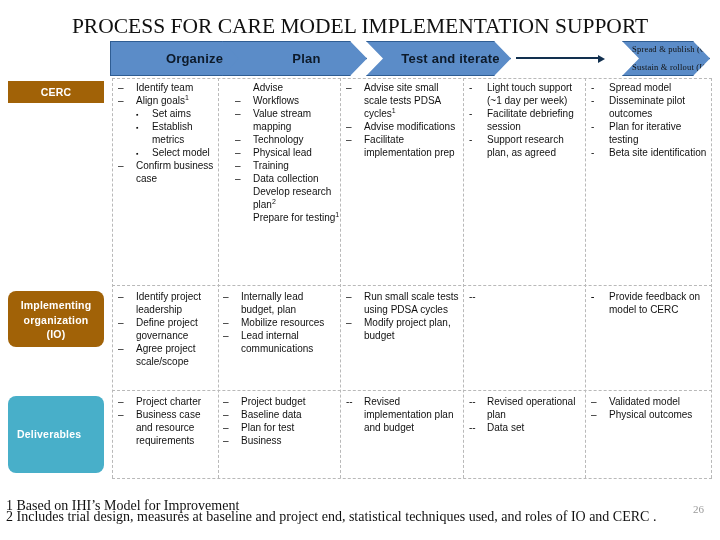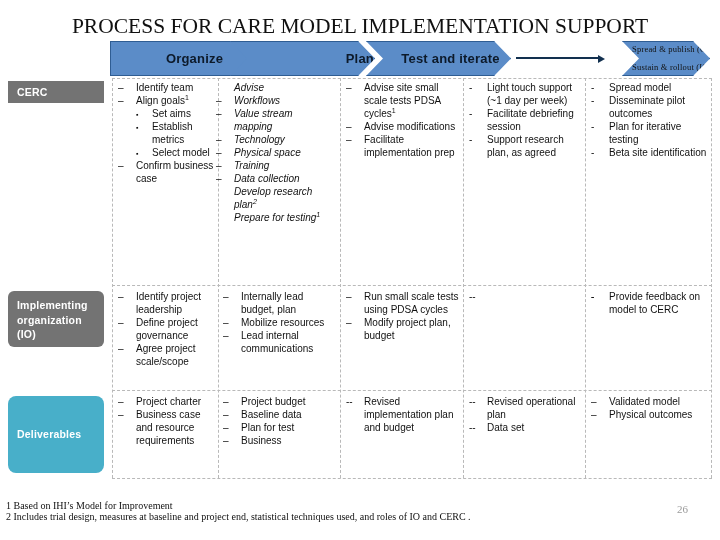--- a/index.html
+++ b/index.html
@@ -53,7 +53,7 @@
     white-space: nowrap;
   }
   .c1 { left: 0px;   width: 145px; clip-path: polygon(0 0, 128px 0, 145px 50%, 128px 100%, 0 100%, 0 100%); }
-  .c2 { left: 120px; width: 145px; clip-path: polygon(0 0, 128px 0, 145px 50%, 128px 100%, 0 100%, 17px 50%); justify-content: flex-end; }
+  .c2 { left: 112px; width: 145px; clip-path: polygon(0 0, 128px 0, 145px 50%, 128px 100%, 0 100%, 17px 50%); }
   .c3 { left: 256px; width: 145px; clip-path: polygon(0 0, 128px 0, 145px 50%, 128px 100%, 0 100%, 17px 50%); }
   .c4 { left: 384px; width: 145px; clip-path: polygon(0 0, 128px 0, 145px 50%, 128px 100%, 0 100%, 17px 50%); }
   .c5 { left: 512px; width: 88px;  clip-path: polygon(0 0, 71px 0, 88px 50%, 71px 100%, 0 100%, 17px 50%);

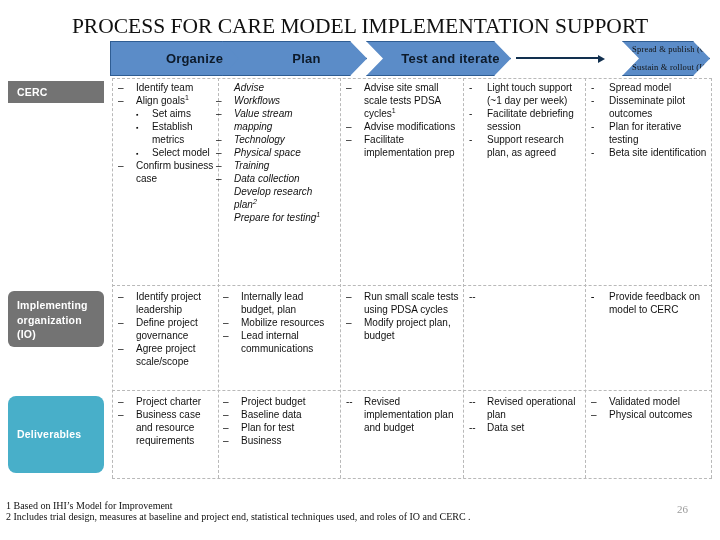--- a/index.html
+++ b/index.html
@@ -107,7 +107,7 @@
     padding: 7px 9px;
     letter-spacing: 0.2px;
   }
-  .rl-green  { background: #737373; }
+  .rl-green  { background: #a16207; text-align: center; }
   .rl-rounded { border-radius: 8px; }
   .rl-teal   { background: #48afc9; }
 

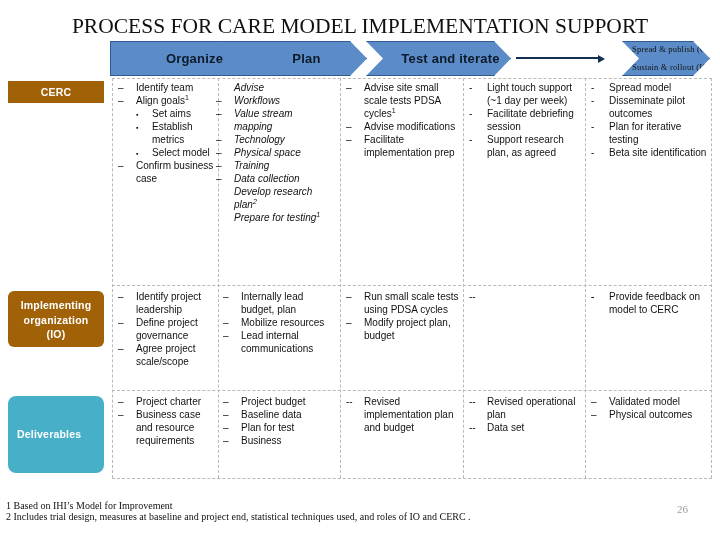--- a/index.html
+++ b/index.html
@@ -209,7 +209,7 @@
           <li><span class="dash">–</span><span>Confirm business case</span></li>
         </ul>
       </div>
-    <div class="cell" style="left:216px; top:3px;  width:115px;font-style:italic;">
+    <div class="cell" style="left:235px; top:3px;  width:115px;">
         <ul class="bullets">
           <li class="plain"><span>Advise</span></li>
           <li><span class="dash">–</span><span>Workflows</span></li>

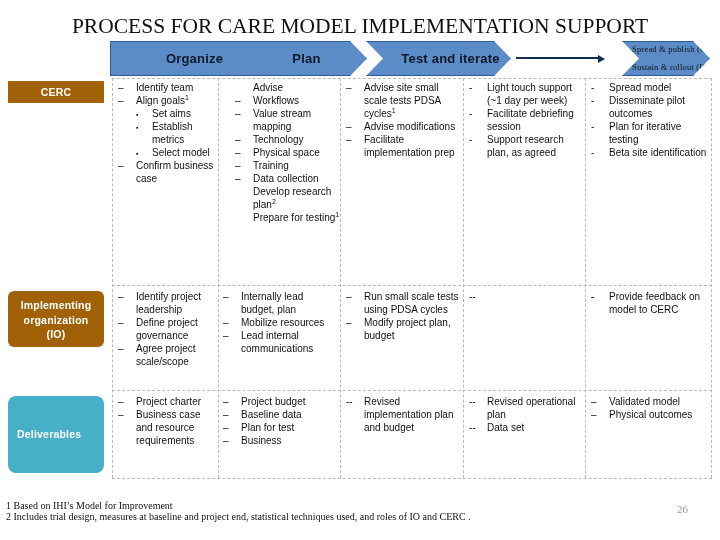--- a/index.html
+++ b/index.html
@@ -215,7 +215,7 @@
           <li><span class="dash">–</span><span>Workflows</span></li>
           <li><span class="dash">–</span><span>Value stream mapping</span></li>
           <li><span class="dash">–</span><span>Technology</span></li>
-          <li><span class="dash">–</span><span>Physical space</span></li>
+          <li><span class="dash">–</span><span>Physical lead</span></li>
           <li><span class="dash">–</span><span>Training</span></li>
           <li><span class="dash">–</span><span>Data collection</span></li>
           <li class="plain"><span>Develop research plan</span><sup>2</sup></li>

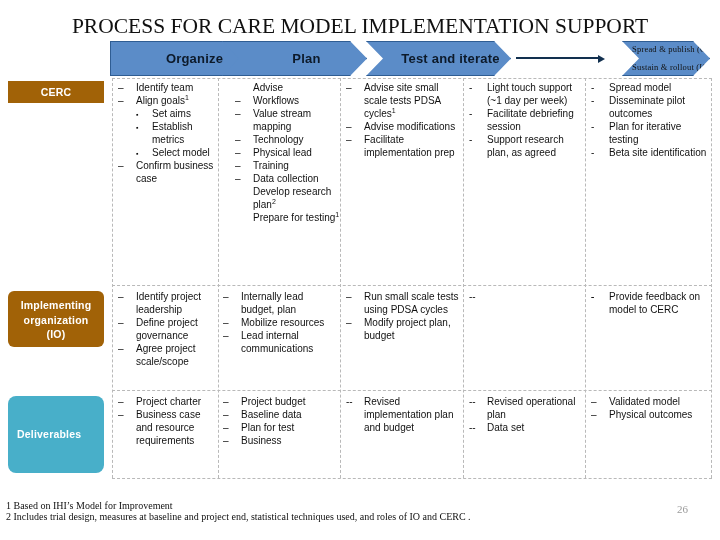--- a/index.html
+++ b/index.html
@@ -196,7 +196,7 @@
     <div class="colsep" style="left:711px;"></div>
 
     <div class="rowlabel rl-green" style="top:3px;   height:22px; padding-top:4px;">CERC</div>
-    <div class="rowlabel rl-green rl-rounded" style="top:213px; height:56px;border-radius:6px;">Implementing organization (IO)</div>
+    <div class="rowlabel rl-green rl-rounded" style="top:213px; height:56px;">Implementing organization (IO)</div>
     <div class="rowlabel rl-teal rl-rounded" style="top:318px; height:77px; display:flex; align-items:center;">Deliverables</div>
 
     <div class="cell" style="left:118px; top:3px;  width:98px;">

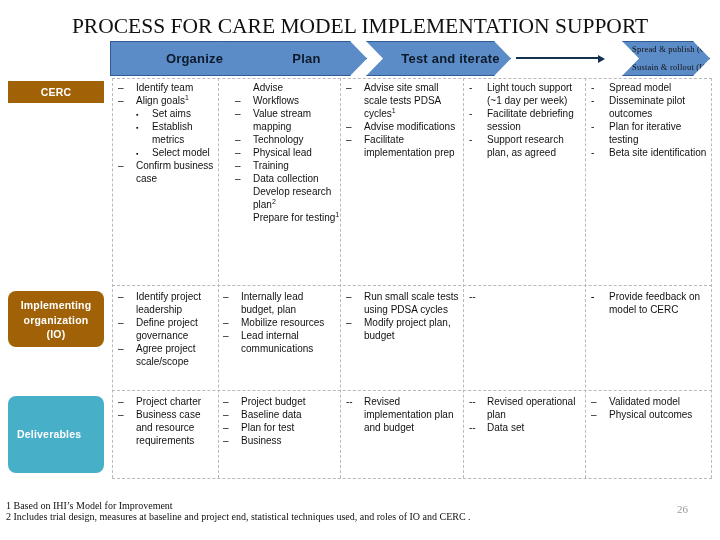--- a/index.html
+++ b/index.html
@@ -146,7 +146,7 @@
     position: absolute;
     left: 6px; bottom: 18px;
     font-family: "Liberation Serif", serif;
-    font-size: 10px;
+    font-size: 14px;
     line-height: 11px;
     color: #101010;
   }

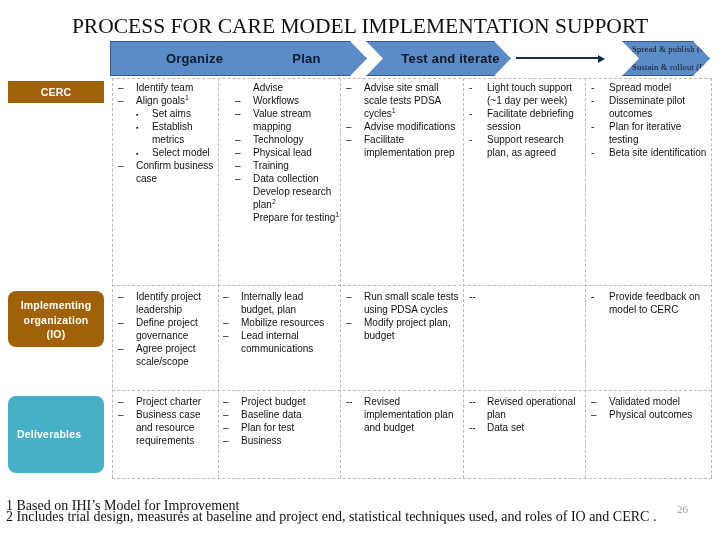--- a/index.html
+++ b/index.html
@@ -152,7 +152,7 @@
   }
   .pagenum {
     position: absolute;
-    right: 32px; bottom: 25px;
+    right: 16px; bottom: 25px;
     font-family: "Liberation Serif", serif;
     font-size: 11px;
     color: #9a9a9a;

